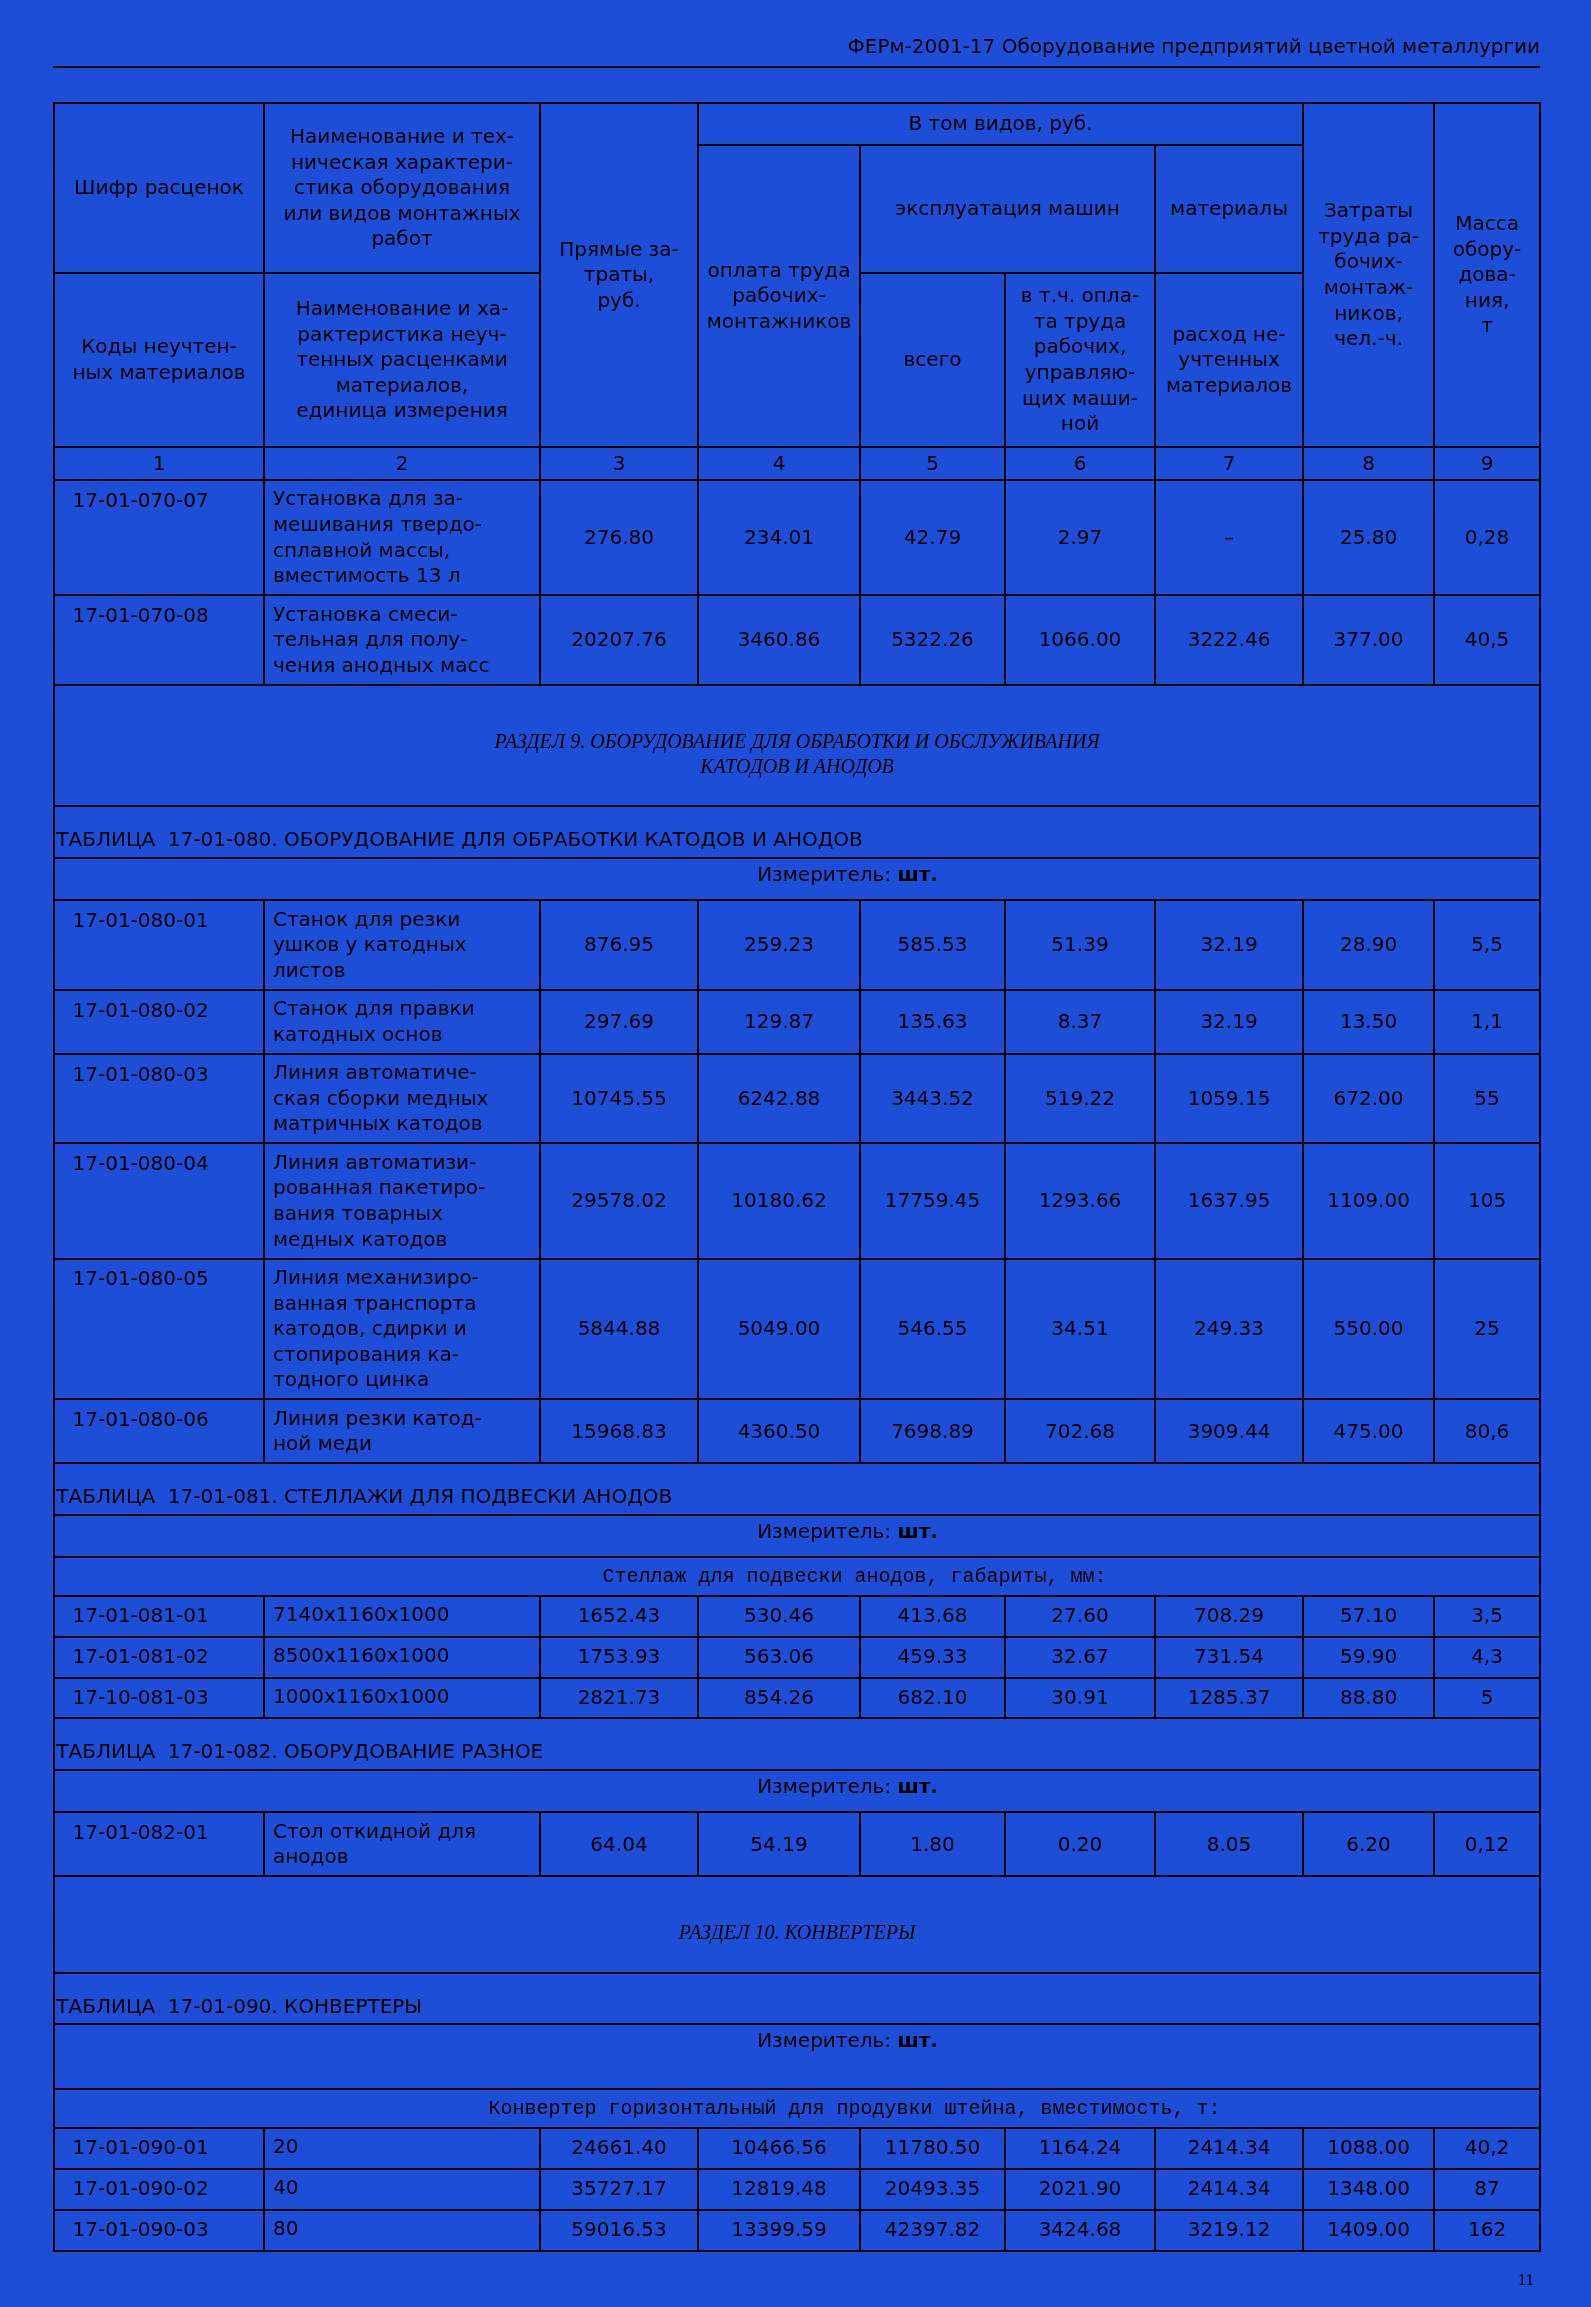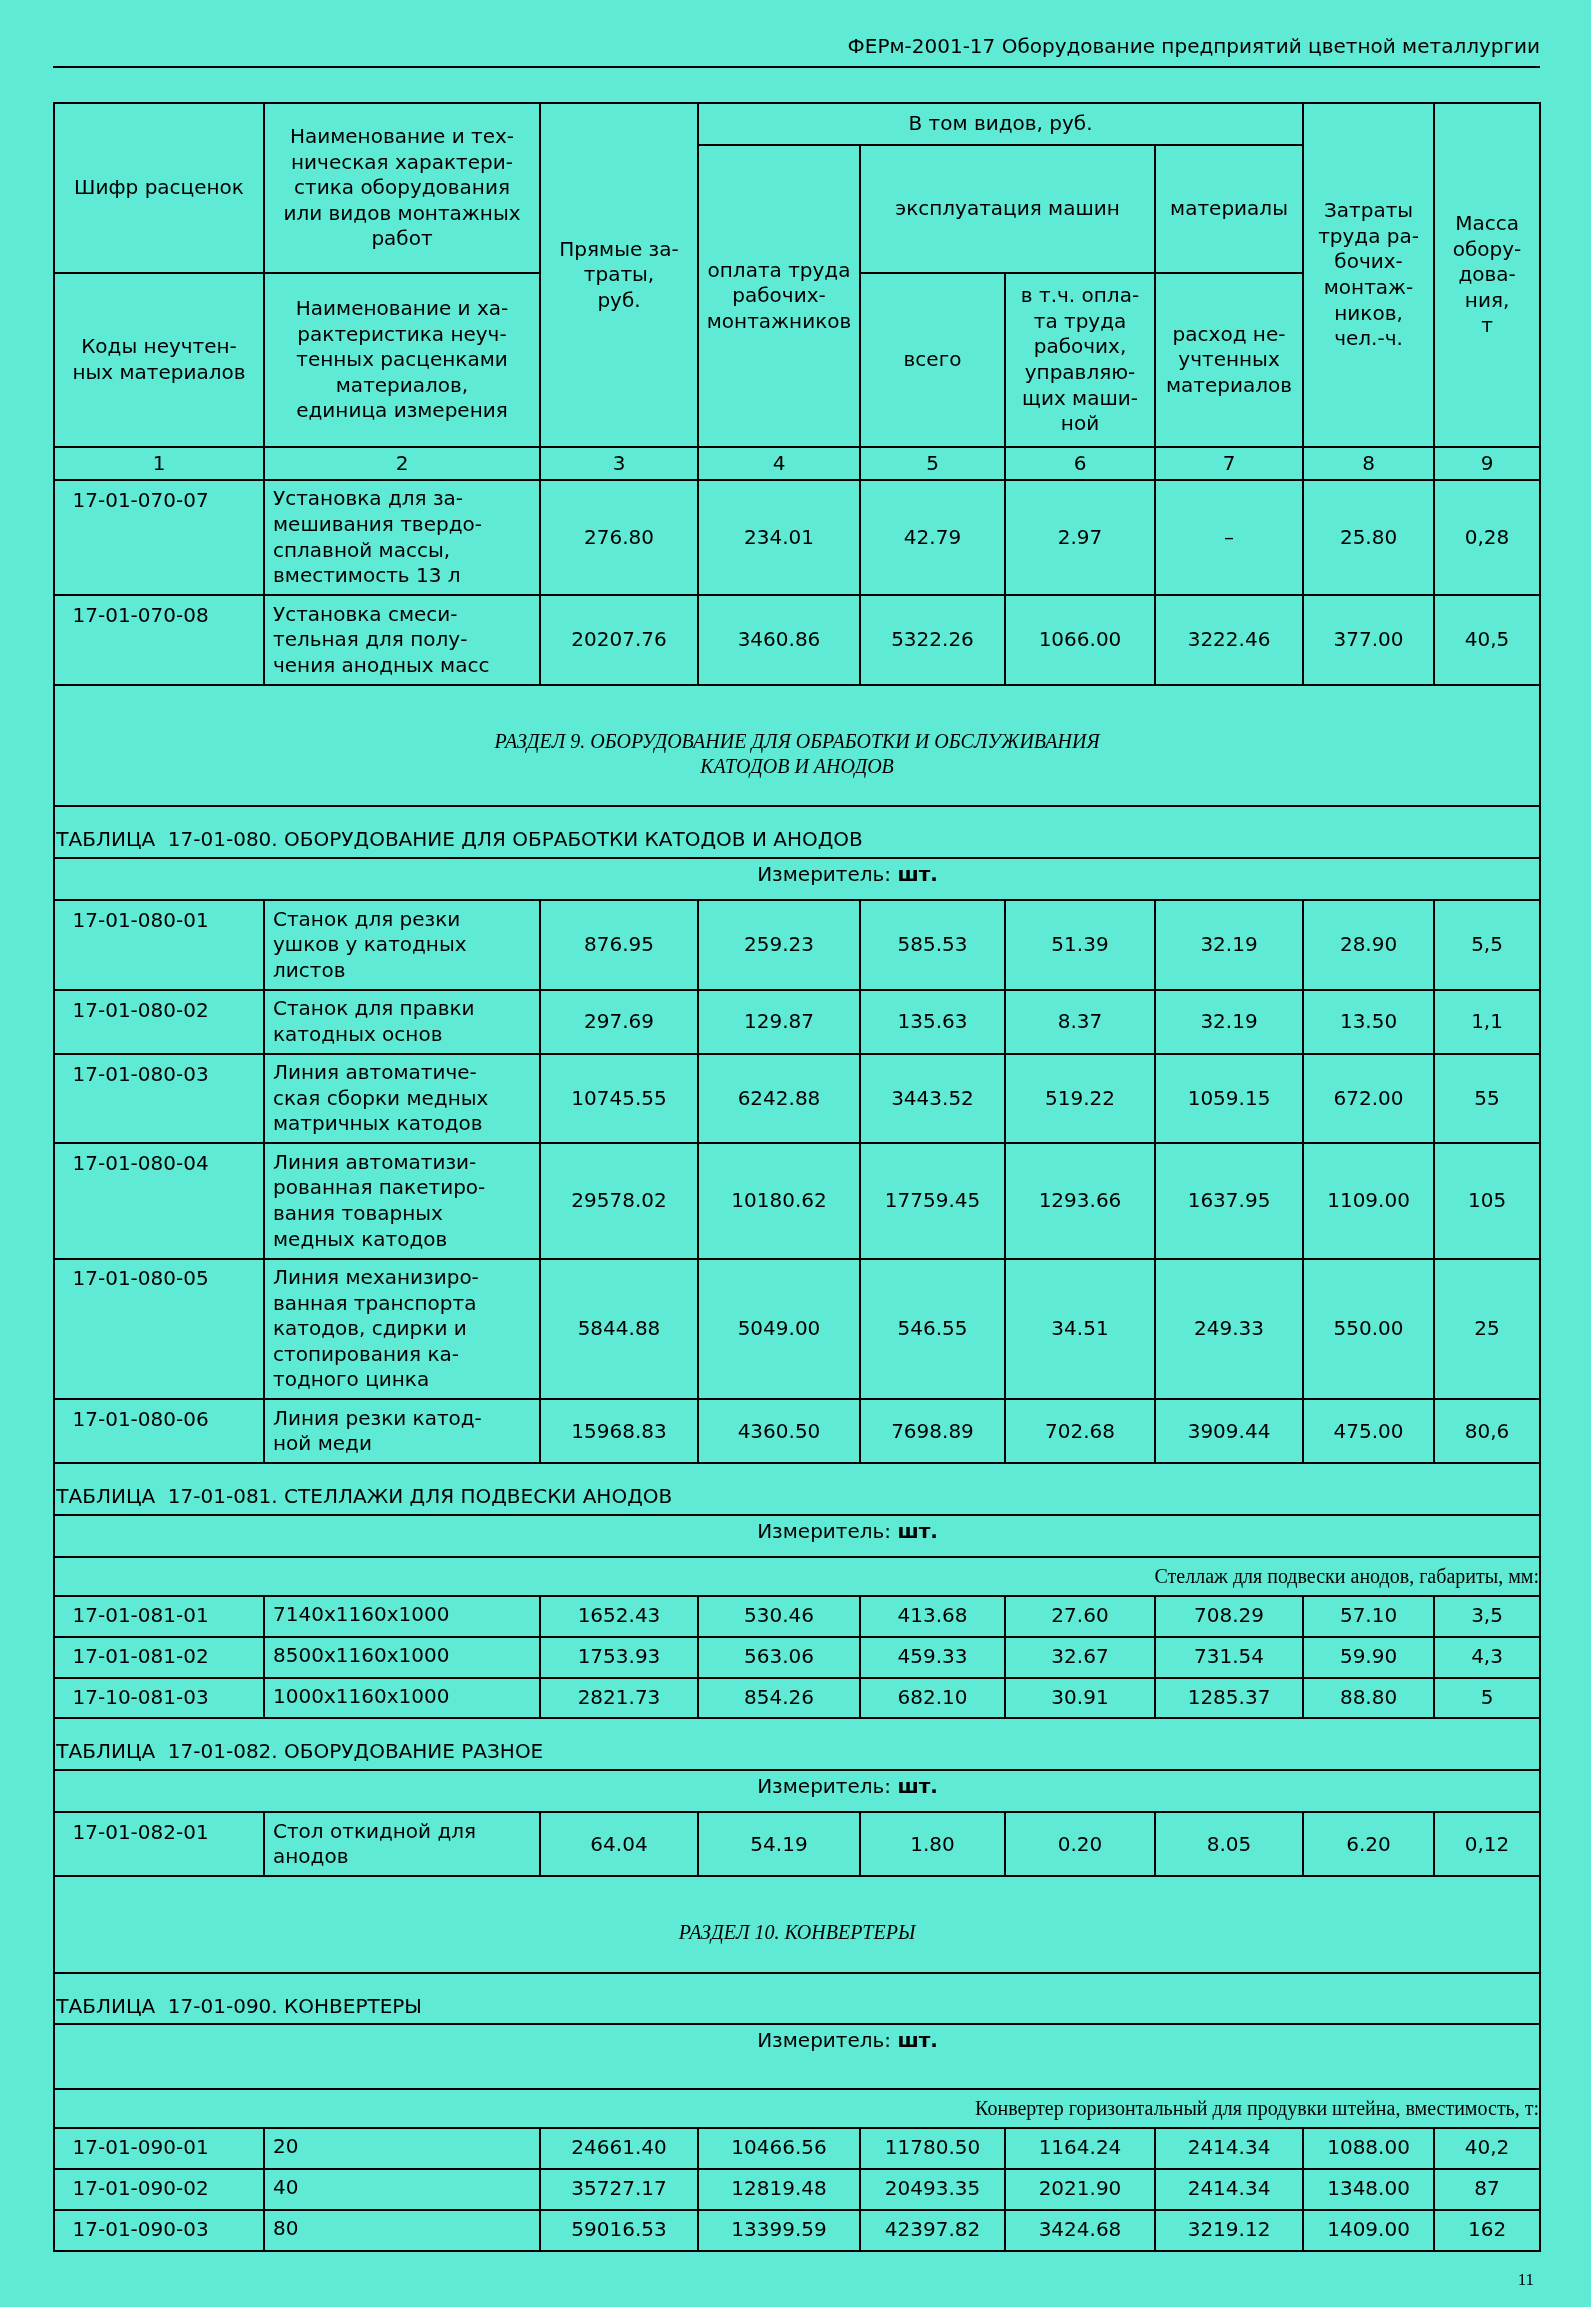--- a/index.html
+++ b/index.html
@@ -4,7 +4,7 @@
 <style>
   html,body{margin:0;padding:0}
   body{background:#ffffff}
-  .page{width:1592px;height:2307px;background:#5eead4;position:relative;overflow:hidden;
+  .page{width:1592px;height:2307px;background:#1d4ed8;position:relative;overflow:hidden;
         font-family:"DejaVu Sans","Liberation Sans",sans-serif;color:#000}
   .doc-header{position:absolute;top:34px;left:53px;width:1487px;text-align:right;
               font-size:20px;padding-bottom:8px;border-bottom:2.7px solid #000}

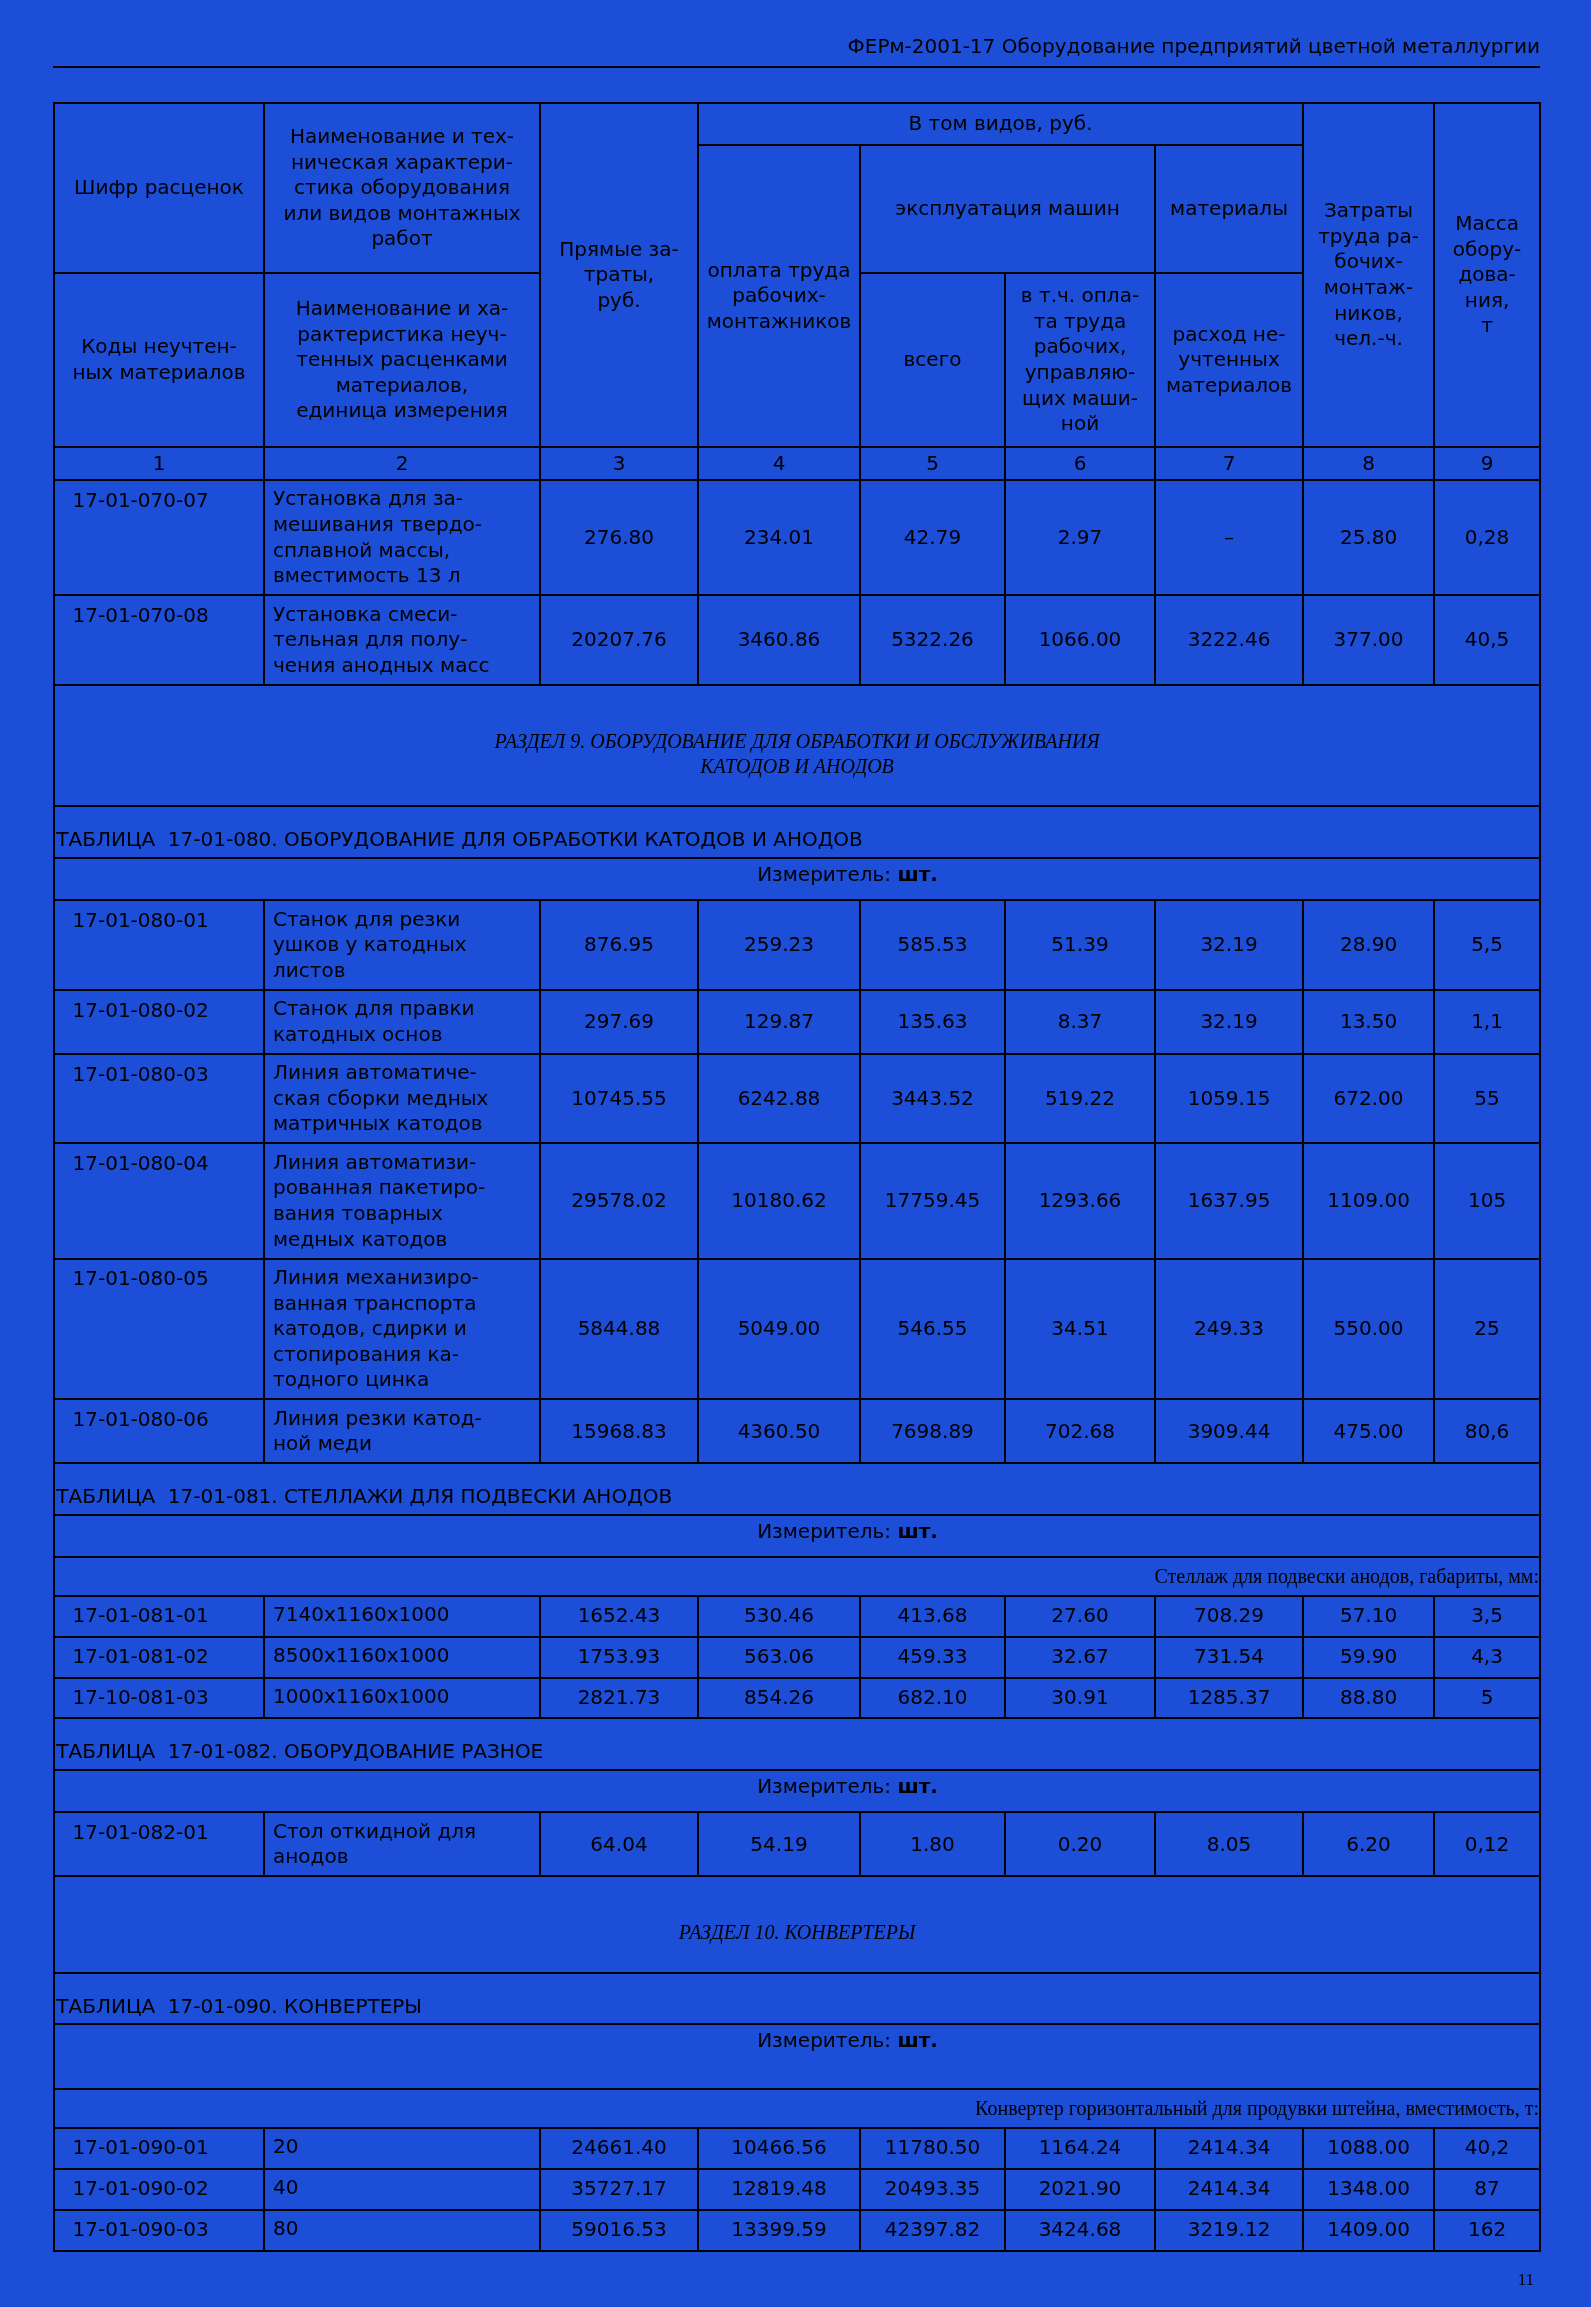--- a/index.html
+++ b/index.html
@@ -24,8 +24,8 @@
   .izm{font-size:20px;text-align:center;padding:2.7px 0 12px 101px}
   .izm-big{padding-bottom:35px}
   .b{font-weight:bold}
-  .subhead{font-family:Liberation Serif, serif;font-weight:bold;font-size:22px;
-           text-align:right;padding:5.4px 0 5.4px 115px;border-top:2px solid #000;
+  .subhead{font-family:Liberation Mono, monospace;font-weight:bold;font-size:22px;
+           text-align:center;padding:5.4px 0 5.4px 115px;border-top:2px solid #000;
            border-bottom:2px solid #000;border-left:none;border-right:none}
   thead tr.hr1{height:42px}
   thead tr.hr2{height:128px}

